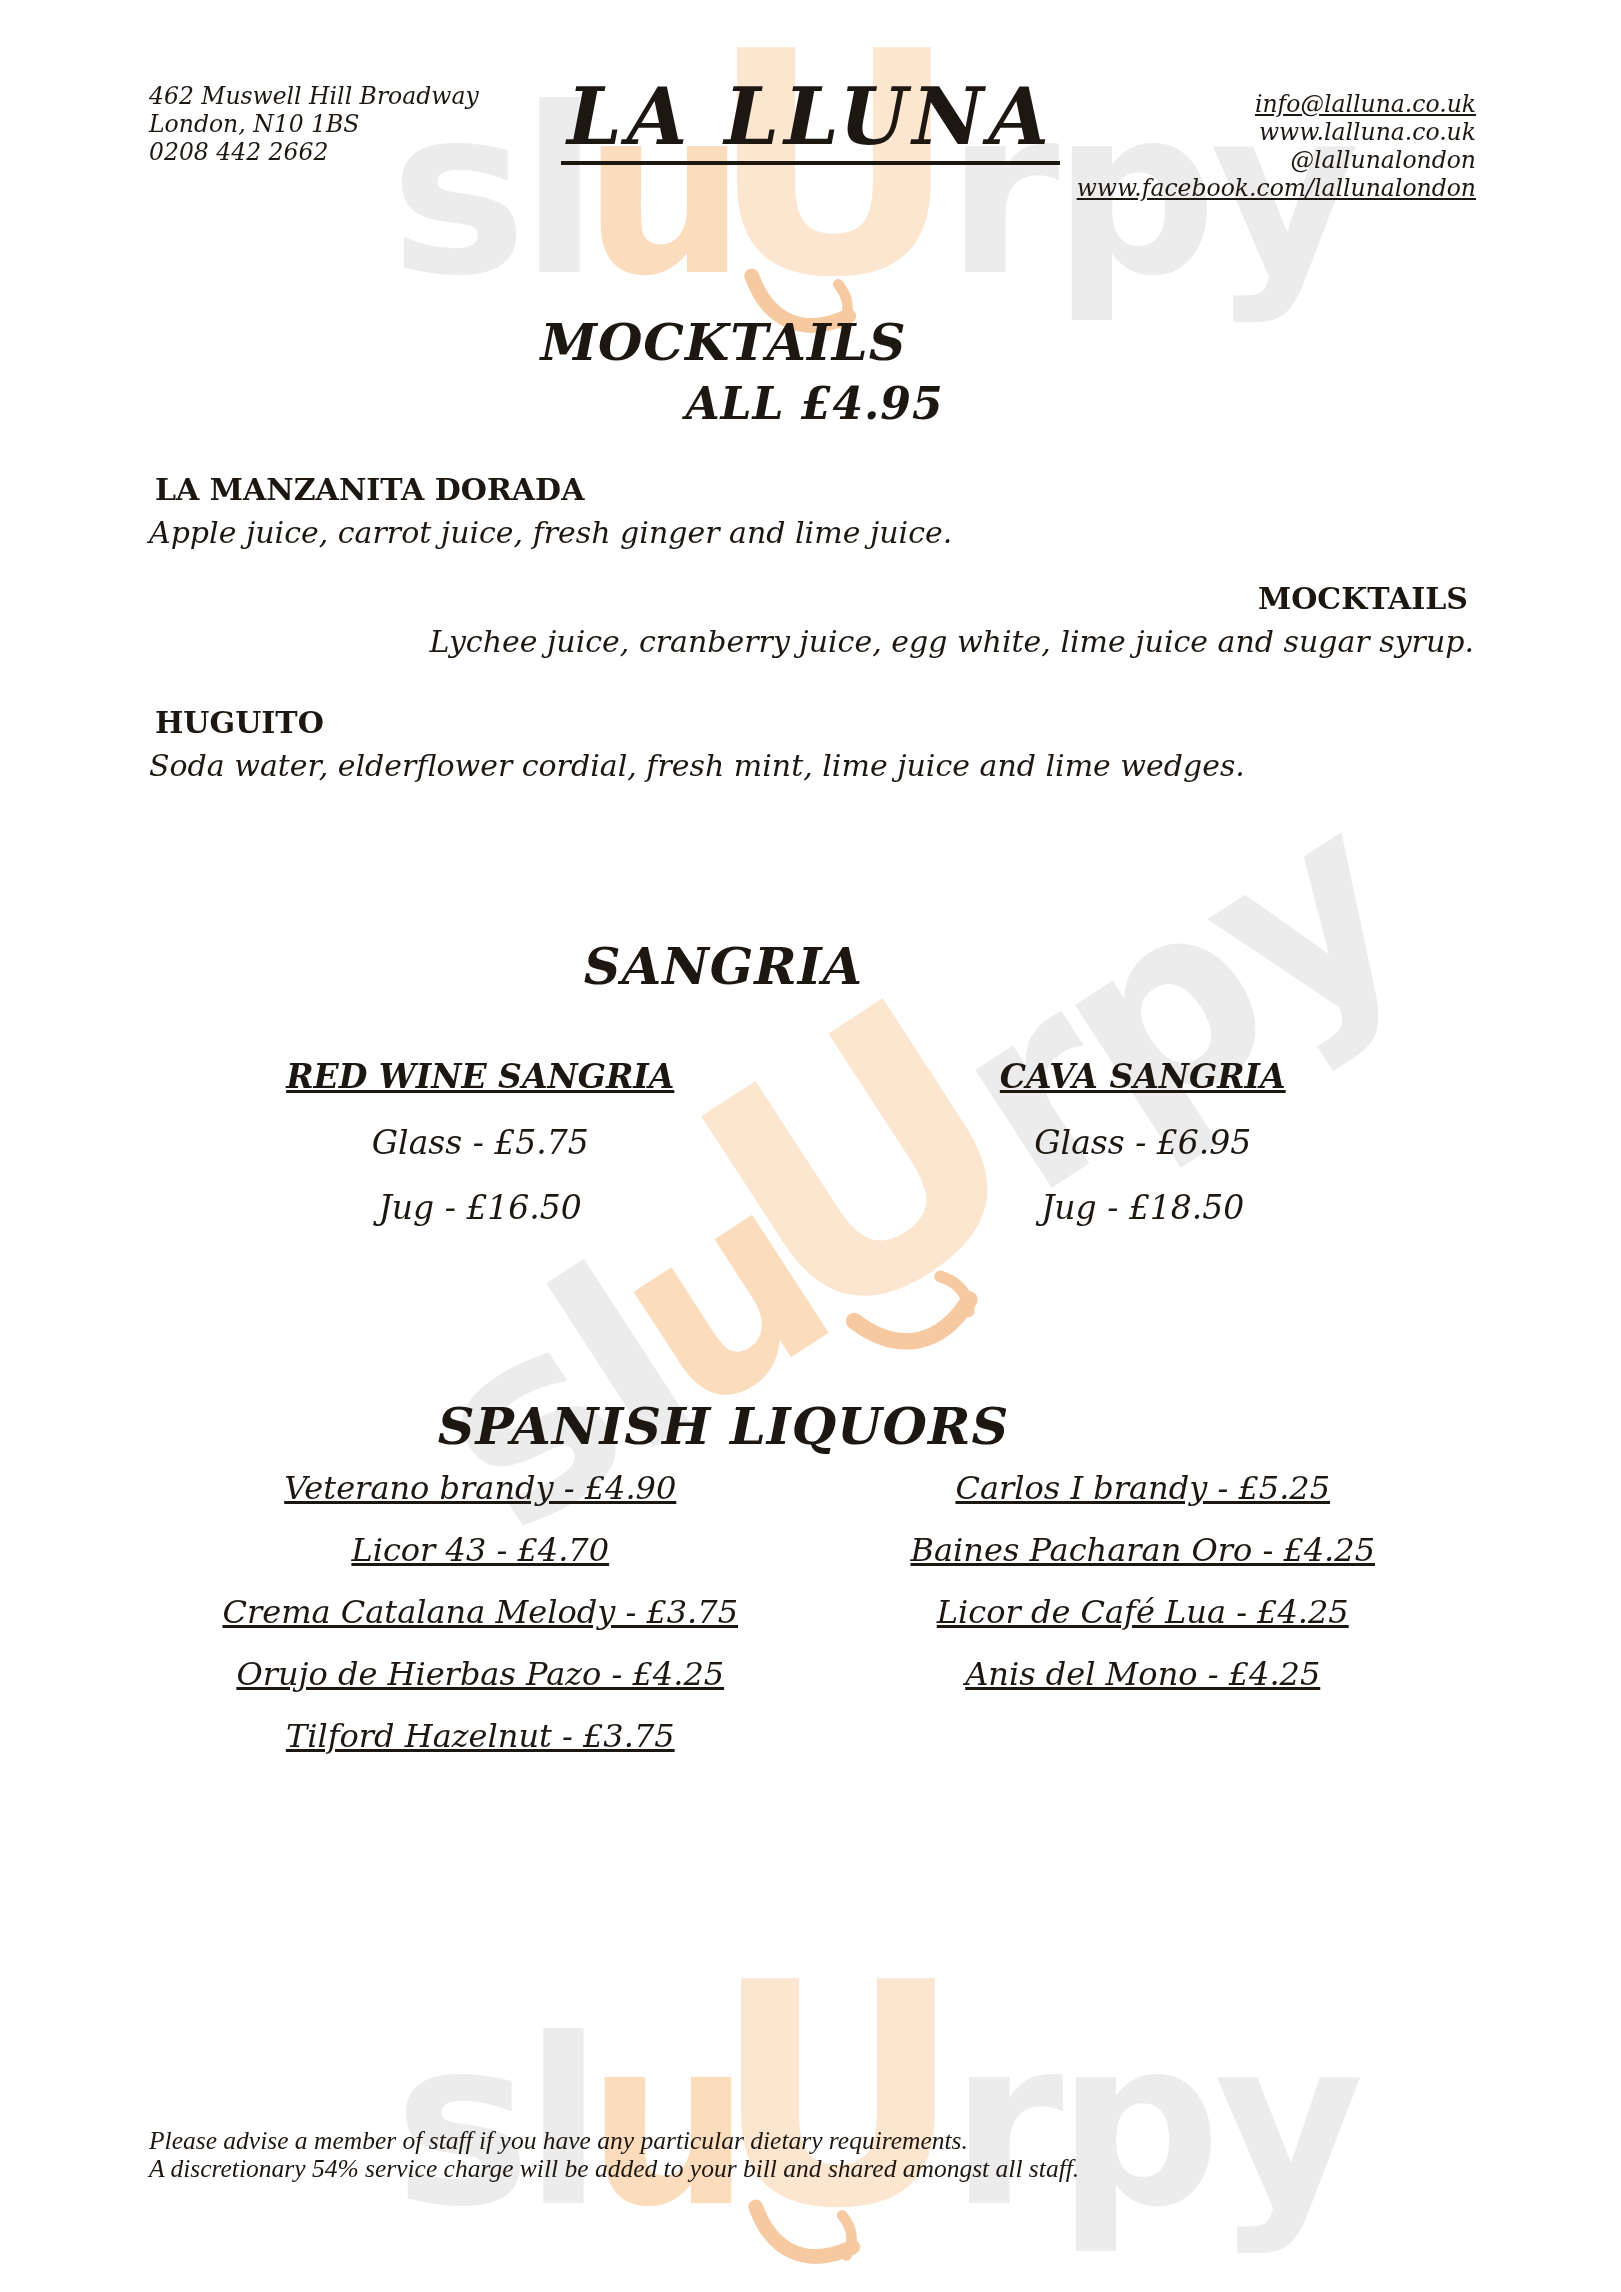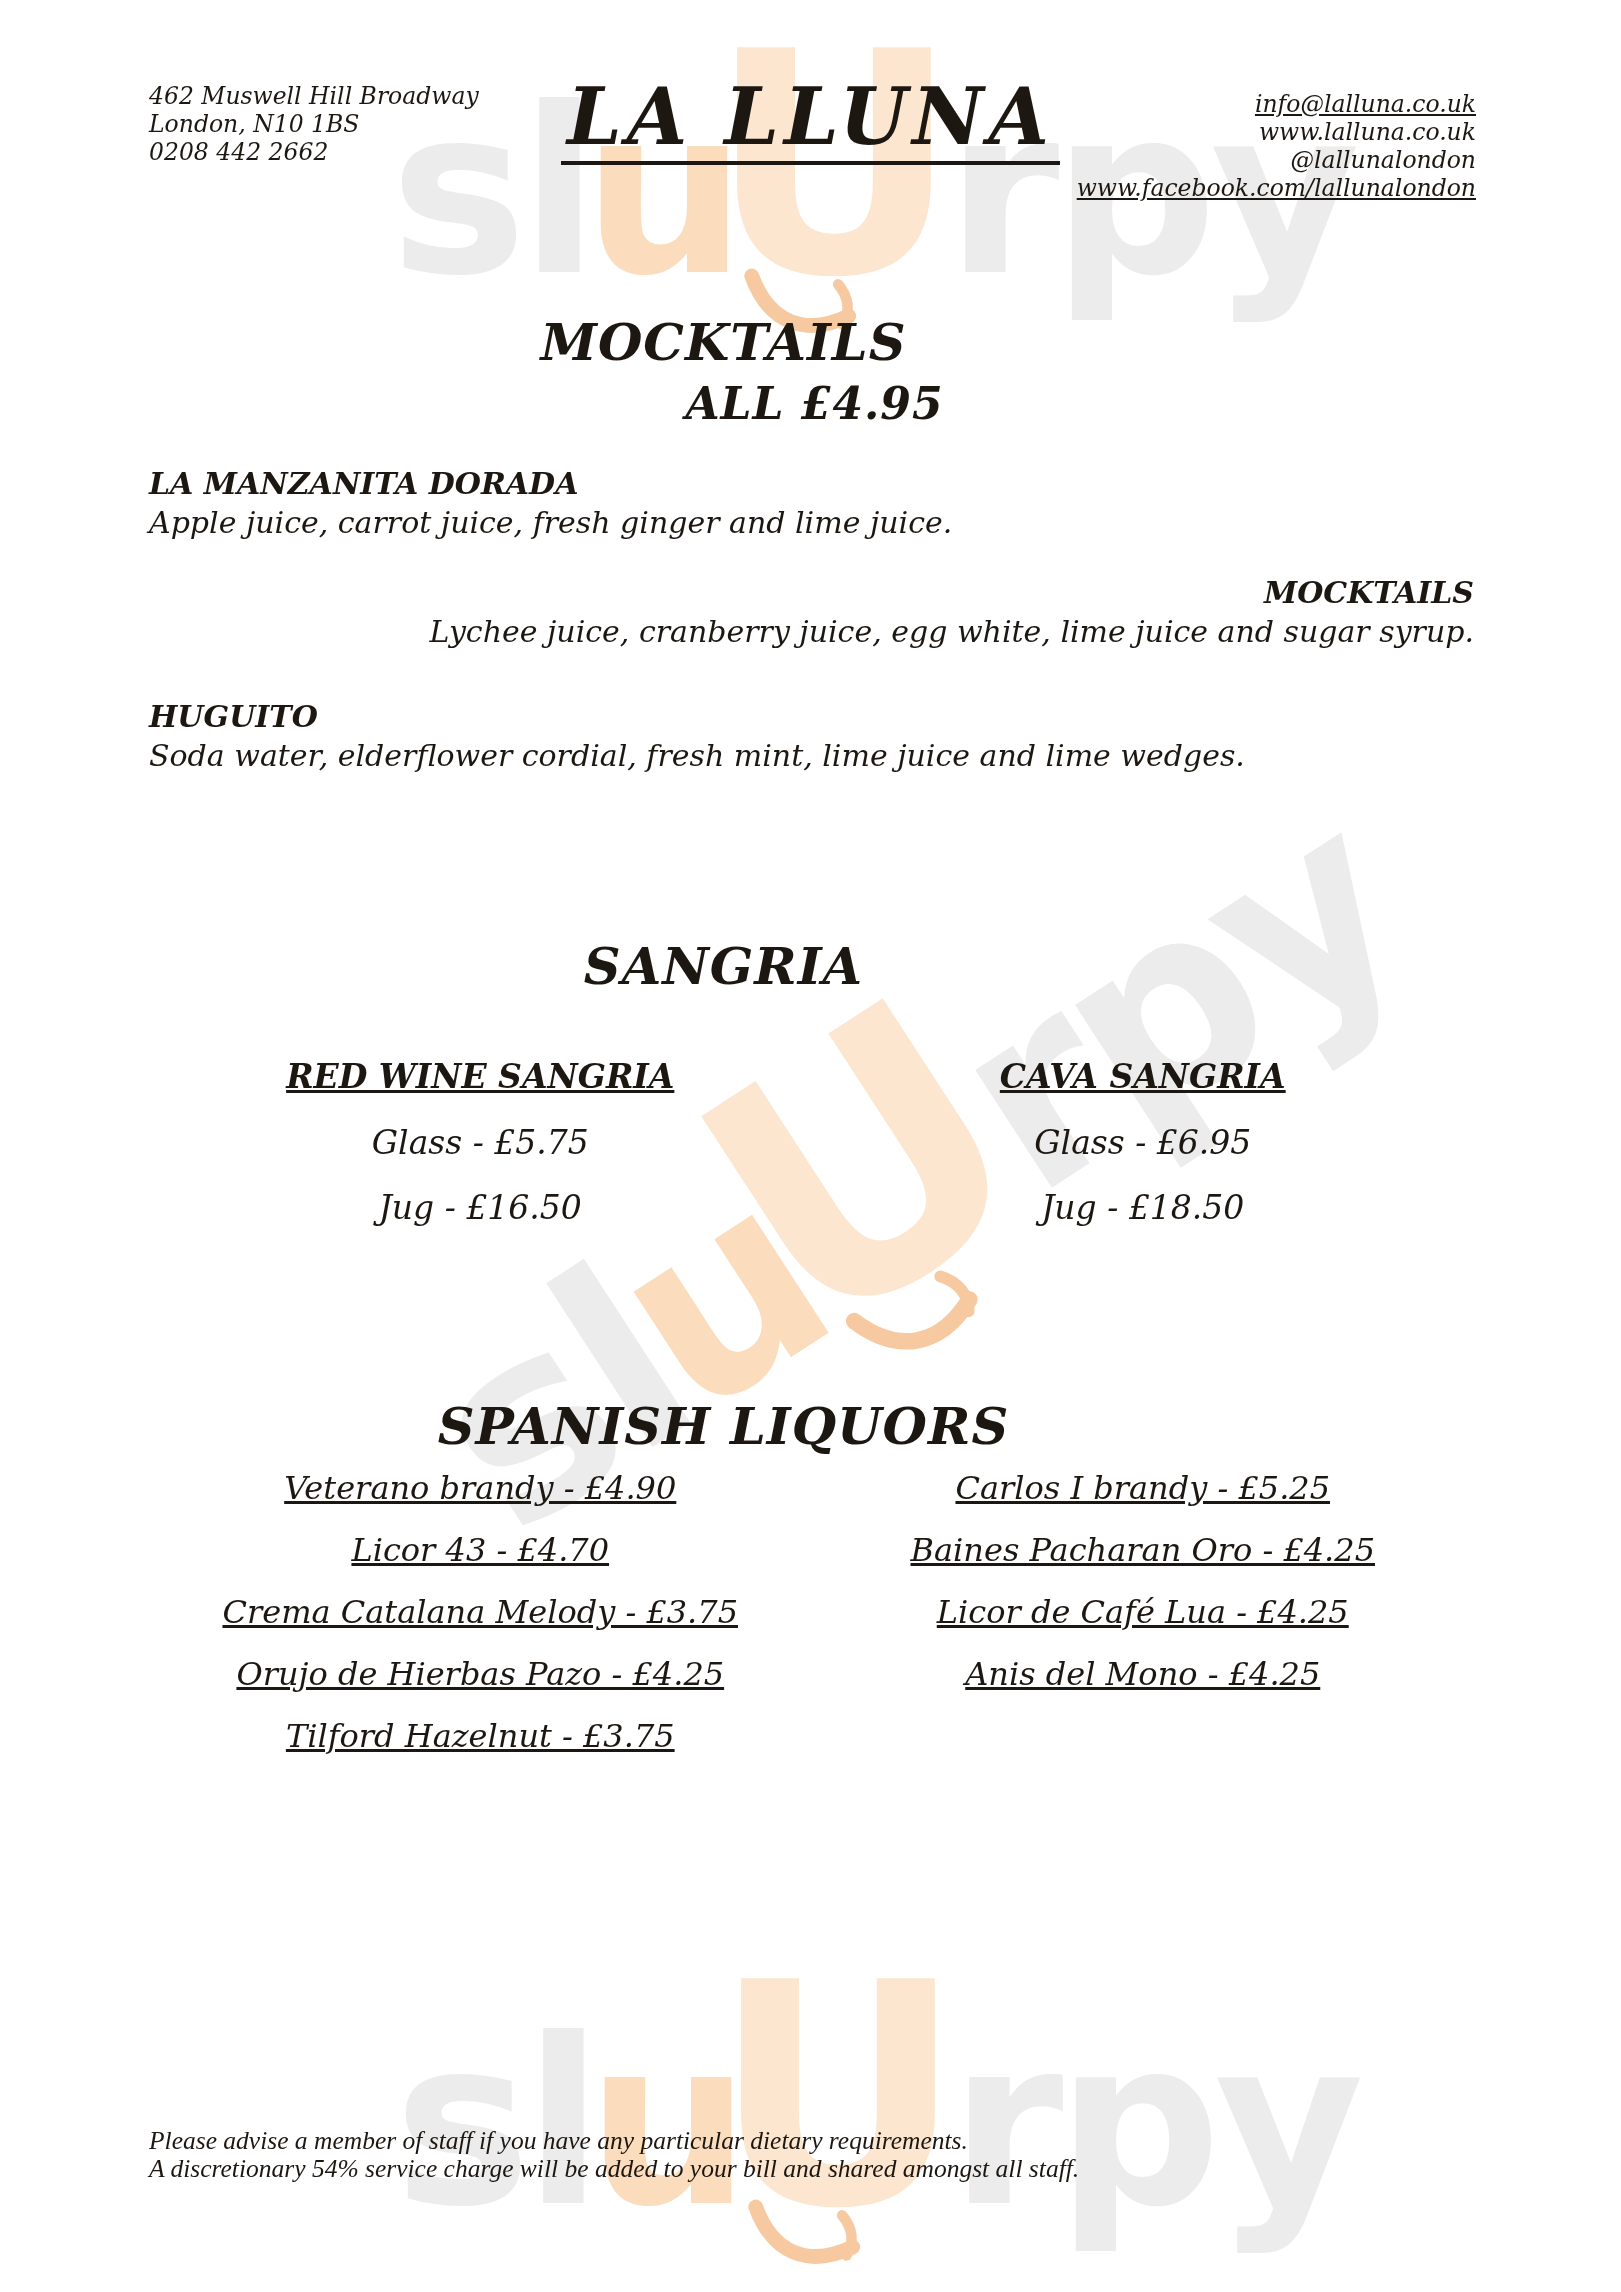--- a/index.html
+++ b/index.html
@@ -59,7 +59,7 @@
 
   
   .mi { position:absolute; z-index:1; left:149px; width:1325px; }
-  .mi h3 { margin:0; font-style:italic; font-weight:bold; font-size:30px; line-height:37px; }
+  .mi h3 { margin:6px; font-weight:bold; font-size:30px; line-height:37px; }
   .mi p  { margin:2px 0 0 0; font-style:italic; font-size:30px; line-height:37px; }
   .mi-1 { top:465px; }
   .mi-2 { top:574px; text-align:right; }

